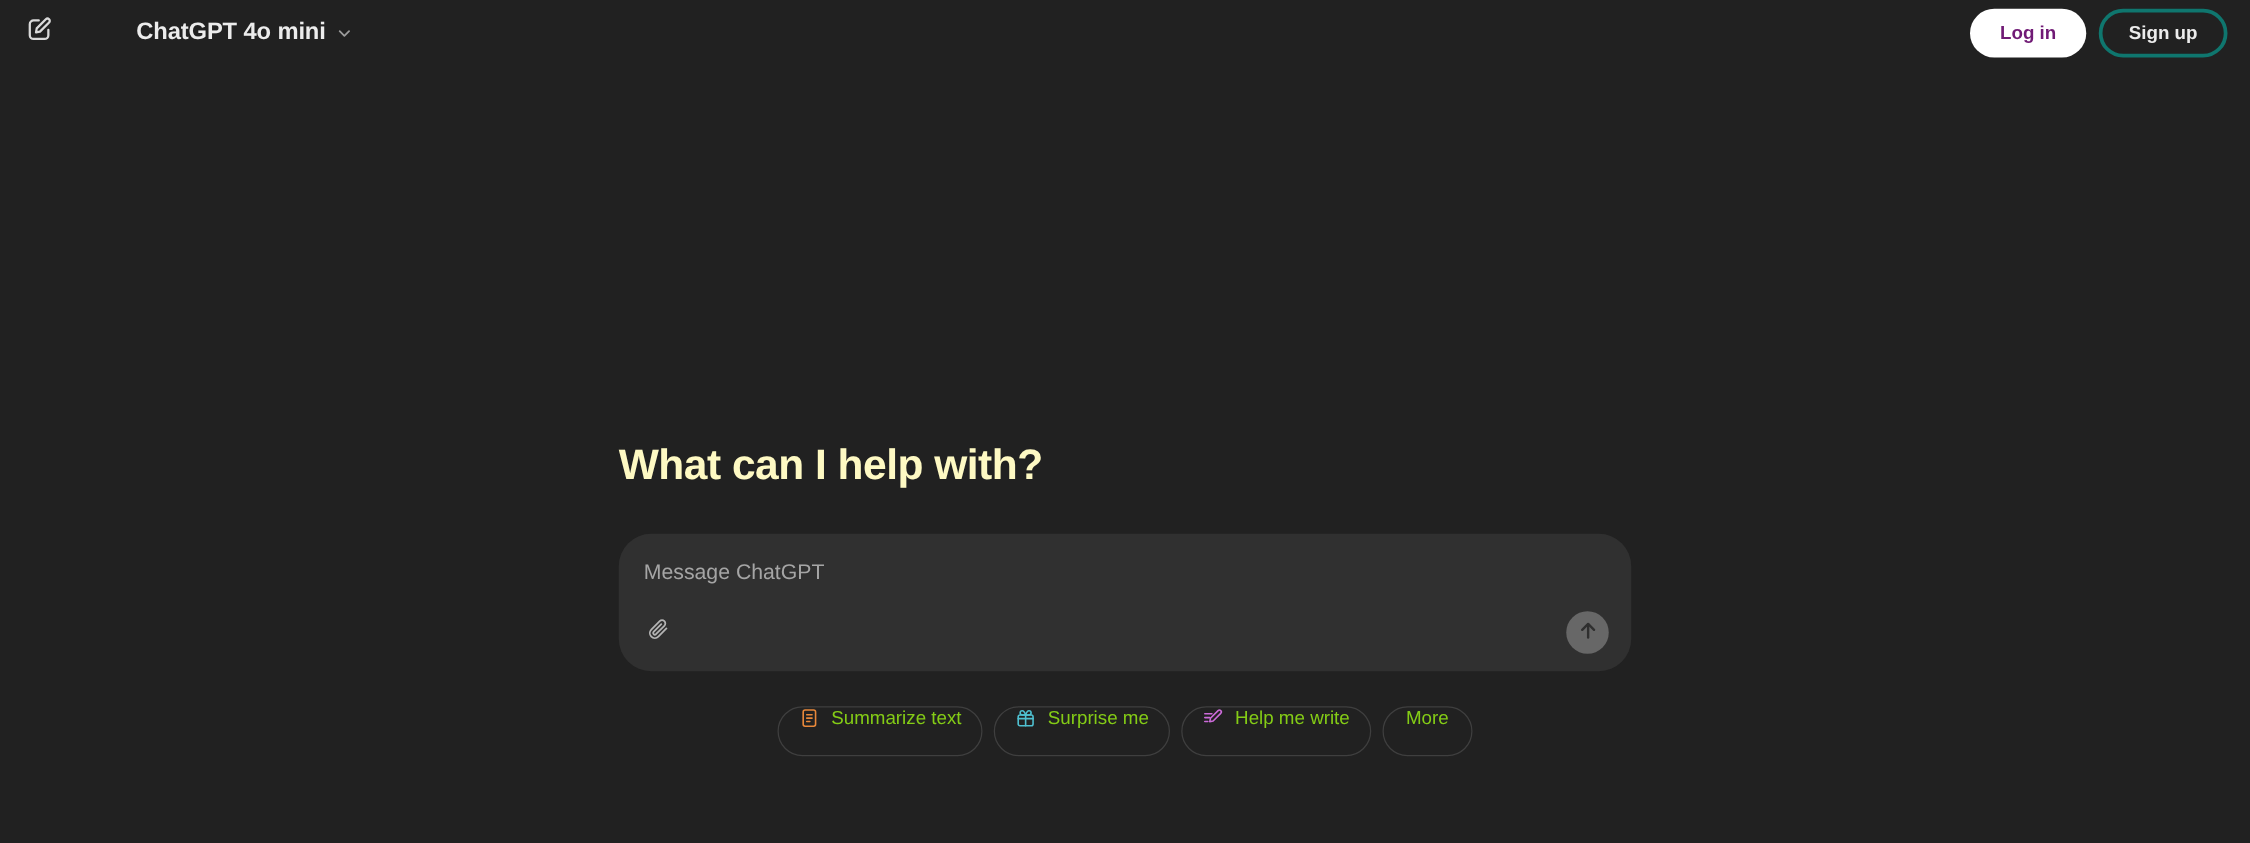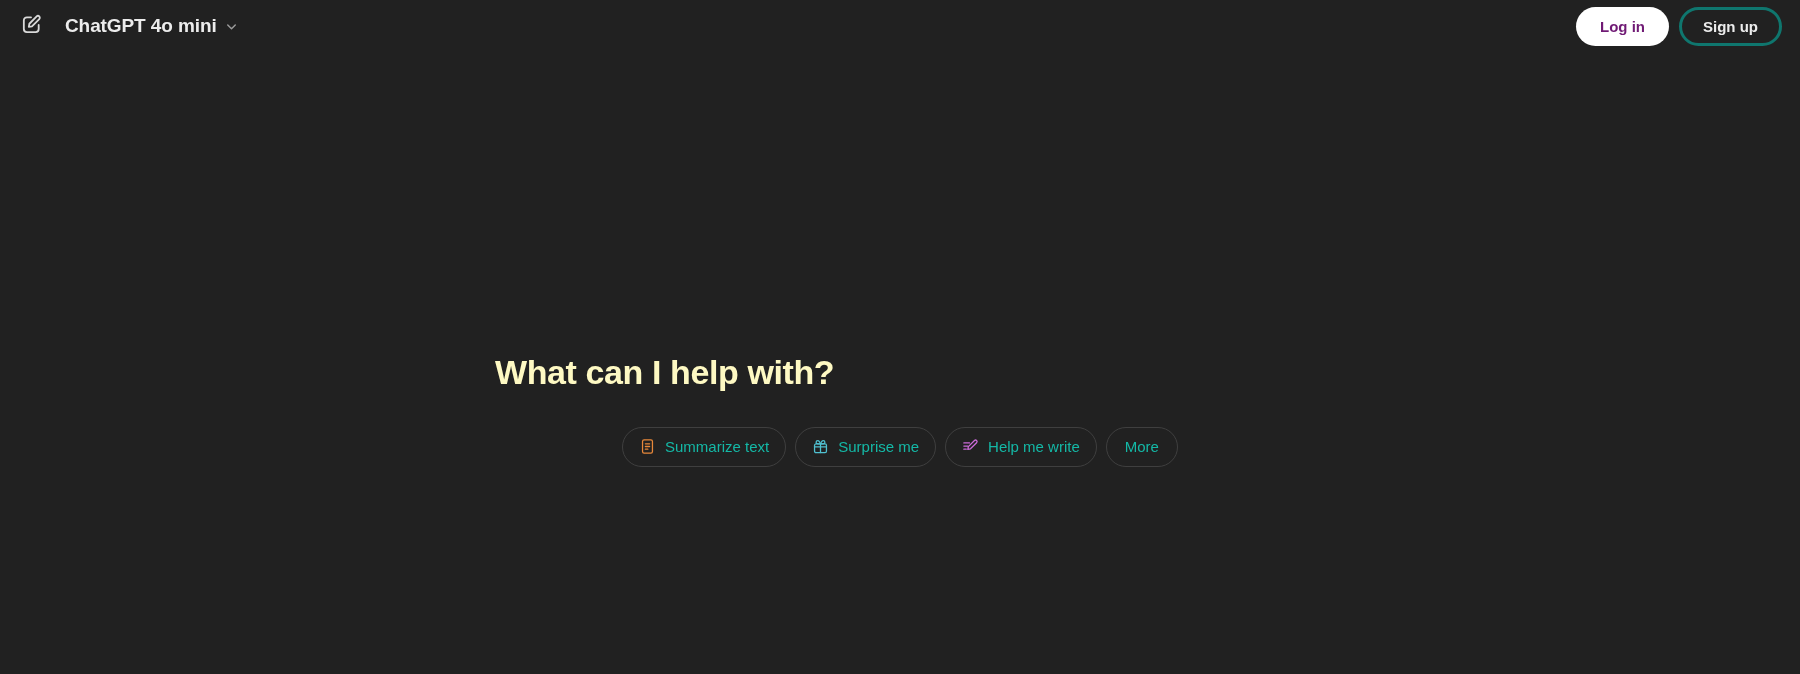--- a/index.html
+++ b/index.html
@@ -57,6 +57,7 @@
     font-weight: 600;
     letter-spacing: -0.1px;
     white-space: nowrap;
+    margin-left: 44px;
   }
   .chev { display: flex; align-items: center; color: #9b9b9b; }
 

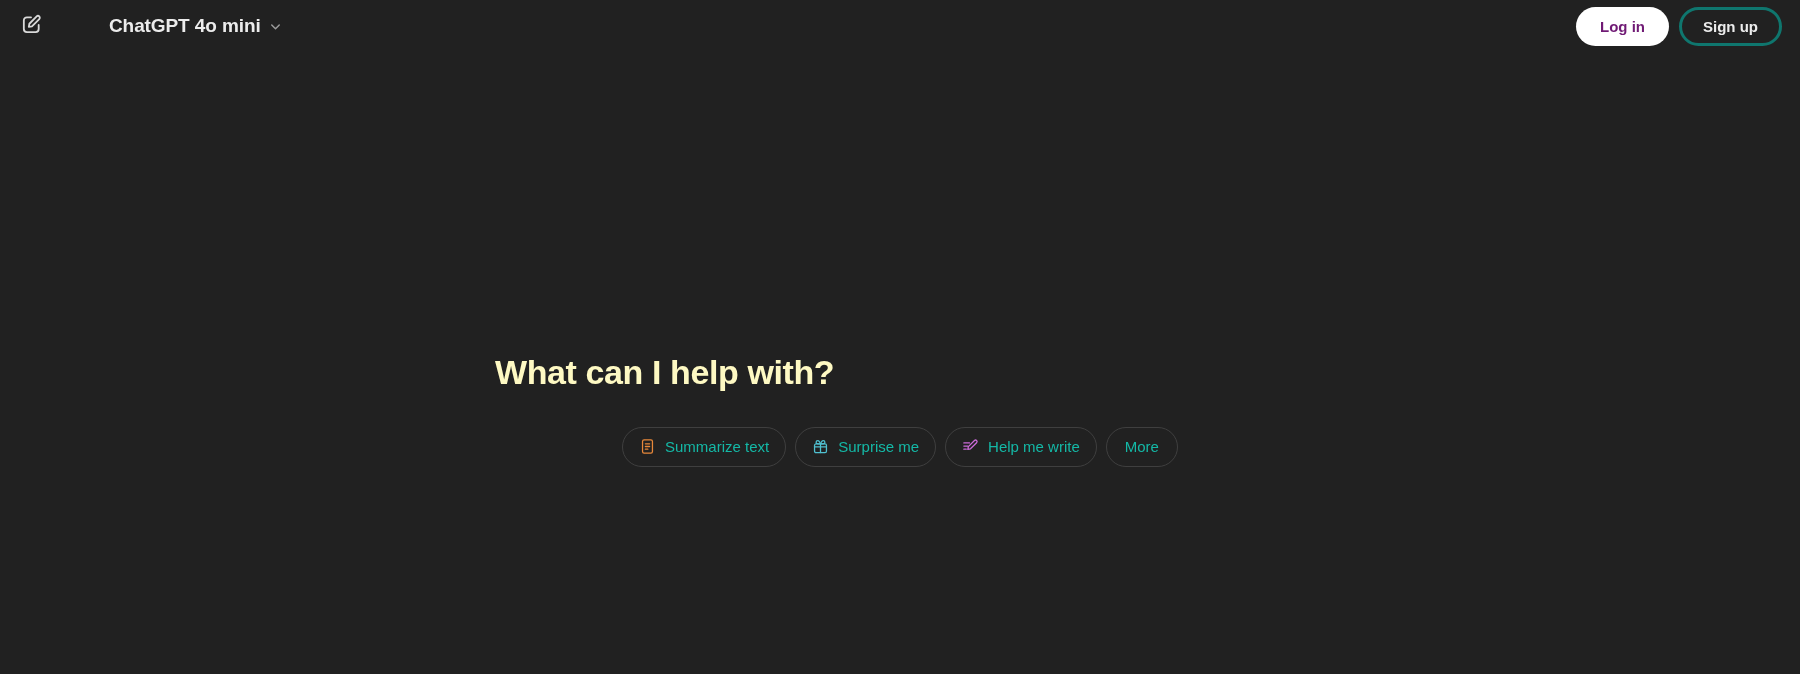--- a/index.html
+++ b/index.html
@@ -225,6 +225,31 @@
 
   <h1 class="headline">What can I help with?</h1>
 
+  <div class="composer">
+
+    <div class="composer-placeholder">Message ChatGPT</div>
+
+    <div class="composer-actions">
+
+      <div class="attach-btn">
+        <span>
+          <svg width="19" height="19" viewBox="0 0 24 24" fill="none" stroke="currentColor" stroke-width="1.8" stroke-linecap="round" stroke-linejoin="round">
+            <path d="M20.4 11.1l-8.2 8.2a5 5 0 0 1-7.1-7.1l8.5-8.5a3.3 3.3 0 0 1 4.7 4.7l-8.5 8.5a1.7 1.7 0 0 1-2.4-2.4l7.8-7.8"></path>
+          </svg>
+        </span>
+      </div>
+
+      <button class="send-btn">
+        <span>
+          <svg width="19" height="19" viewBox="0 0 24 24" fill="none" stroke="#2f2f2f" stroke-width="2.4" stroke-linecap="round" stroke-linejoin="round">
+            <path d="M12 19V5.4"></path>
+            <path d="M6 11.2l6-6 6 6"></path>
+          </svg>
+        </span>
+      </button>
+
+    </div>
+  </div>
 
   <div class="chips">
 

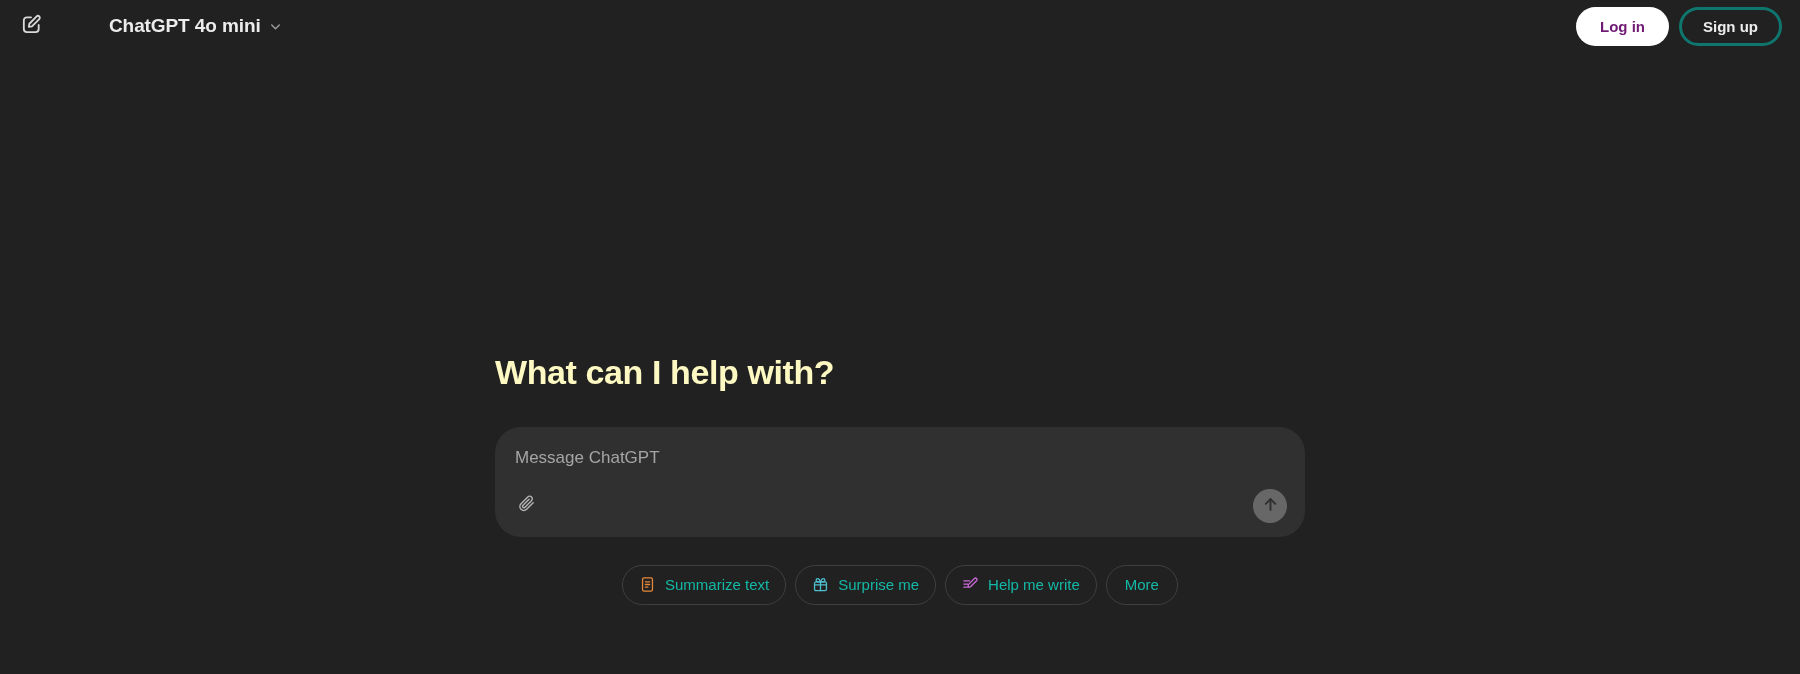--- a/index.html
+++ b/index.html
@@ -171,14 +171,14 @@
   }
   .chip {
     display: flex;
-    align-items: center;
+    align-items: flex-start;
     gap: 9px;
     height: 40px;
     padding: 0 16px;
     border: 1px solid #3f3f3f;
     border-radius: 999px;
     background: transparent;
-    color: #14b8a6;
+    color: #84cc16;
     font-size: 15px;
     font-family: inherit;
     cursor: pointer;

